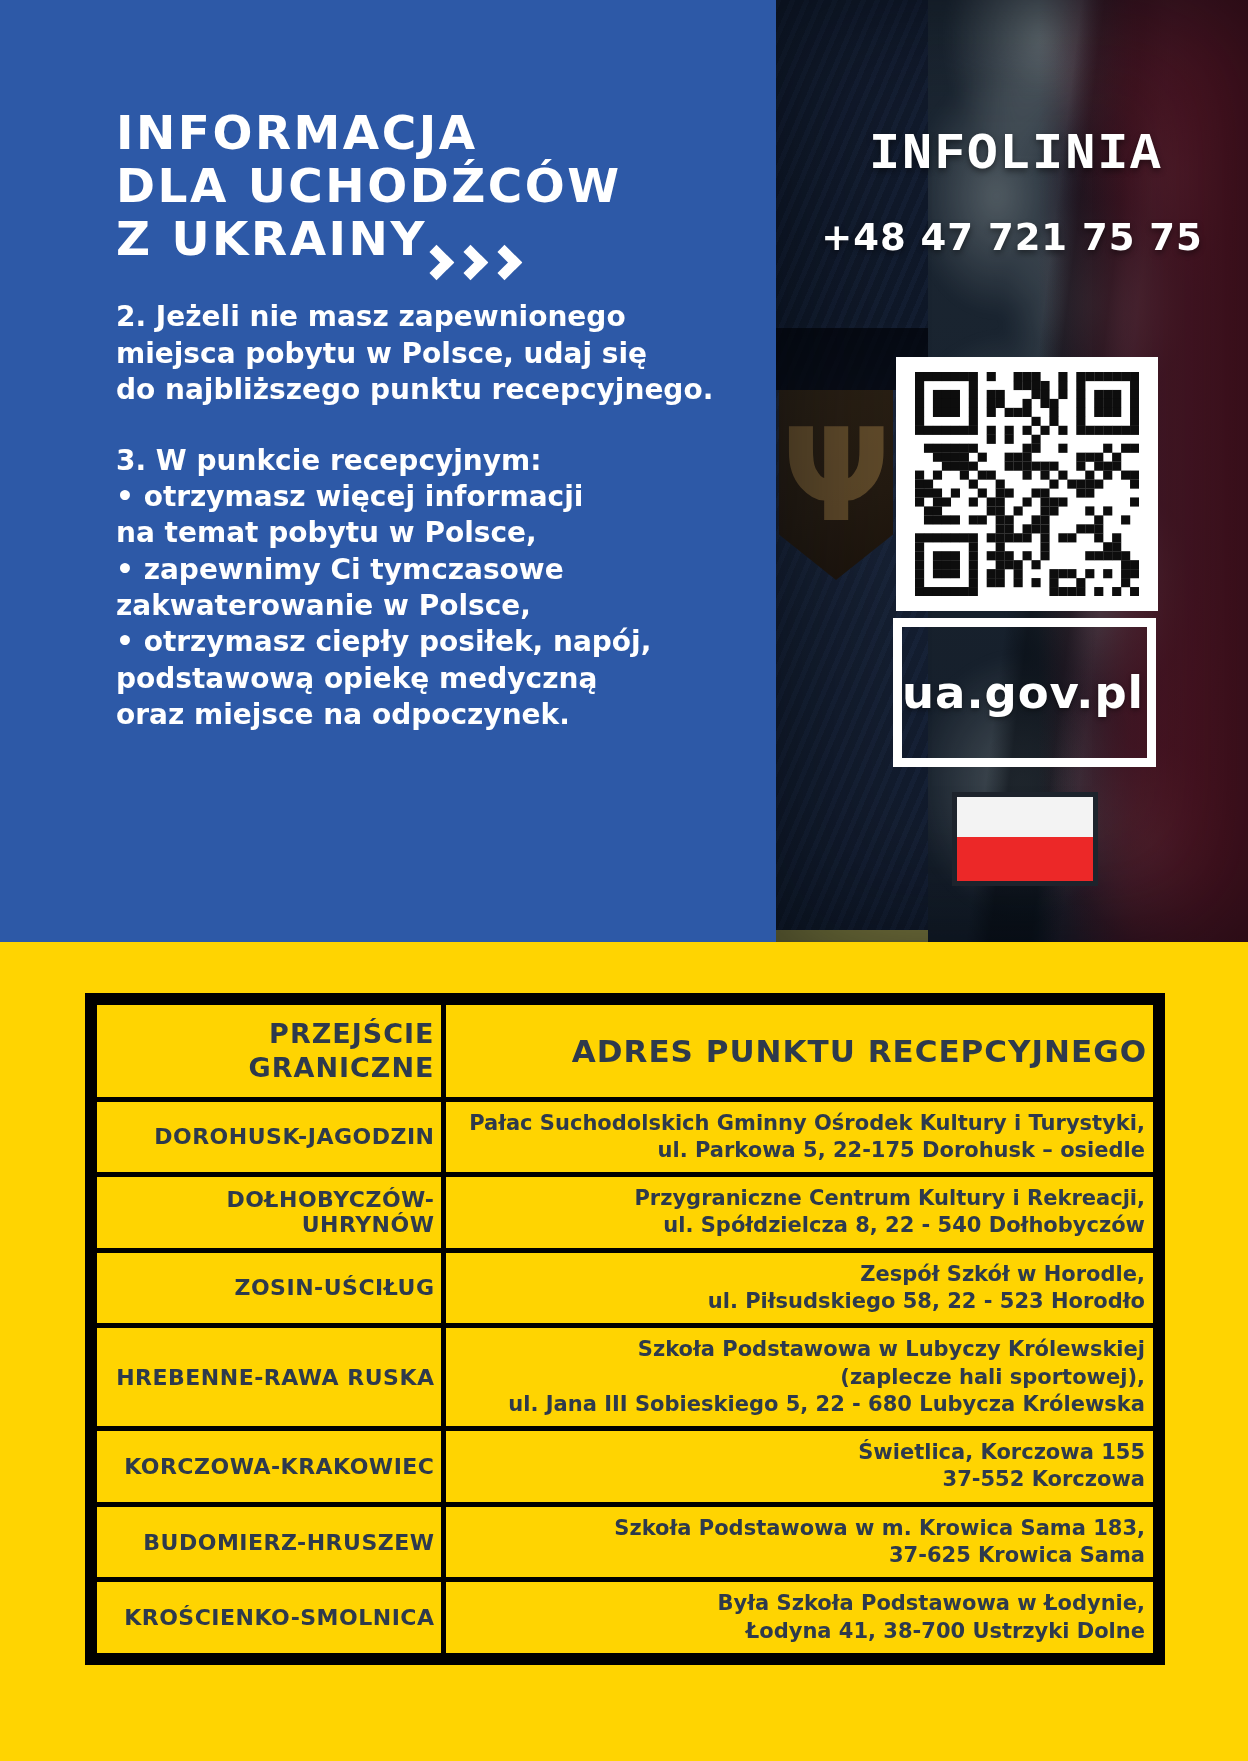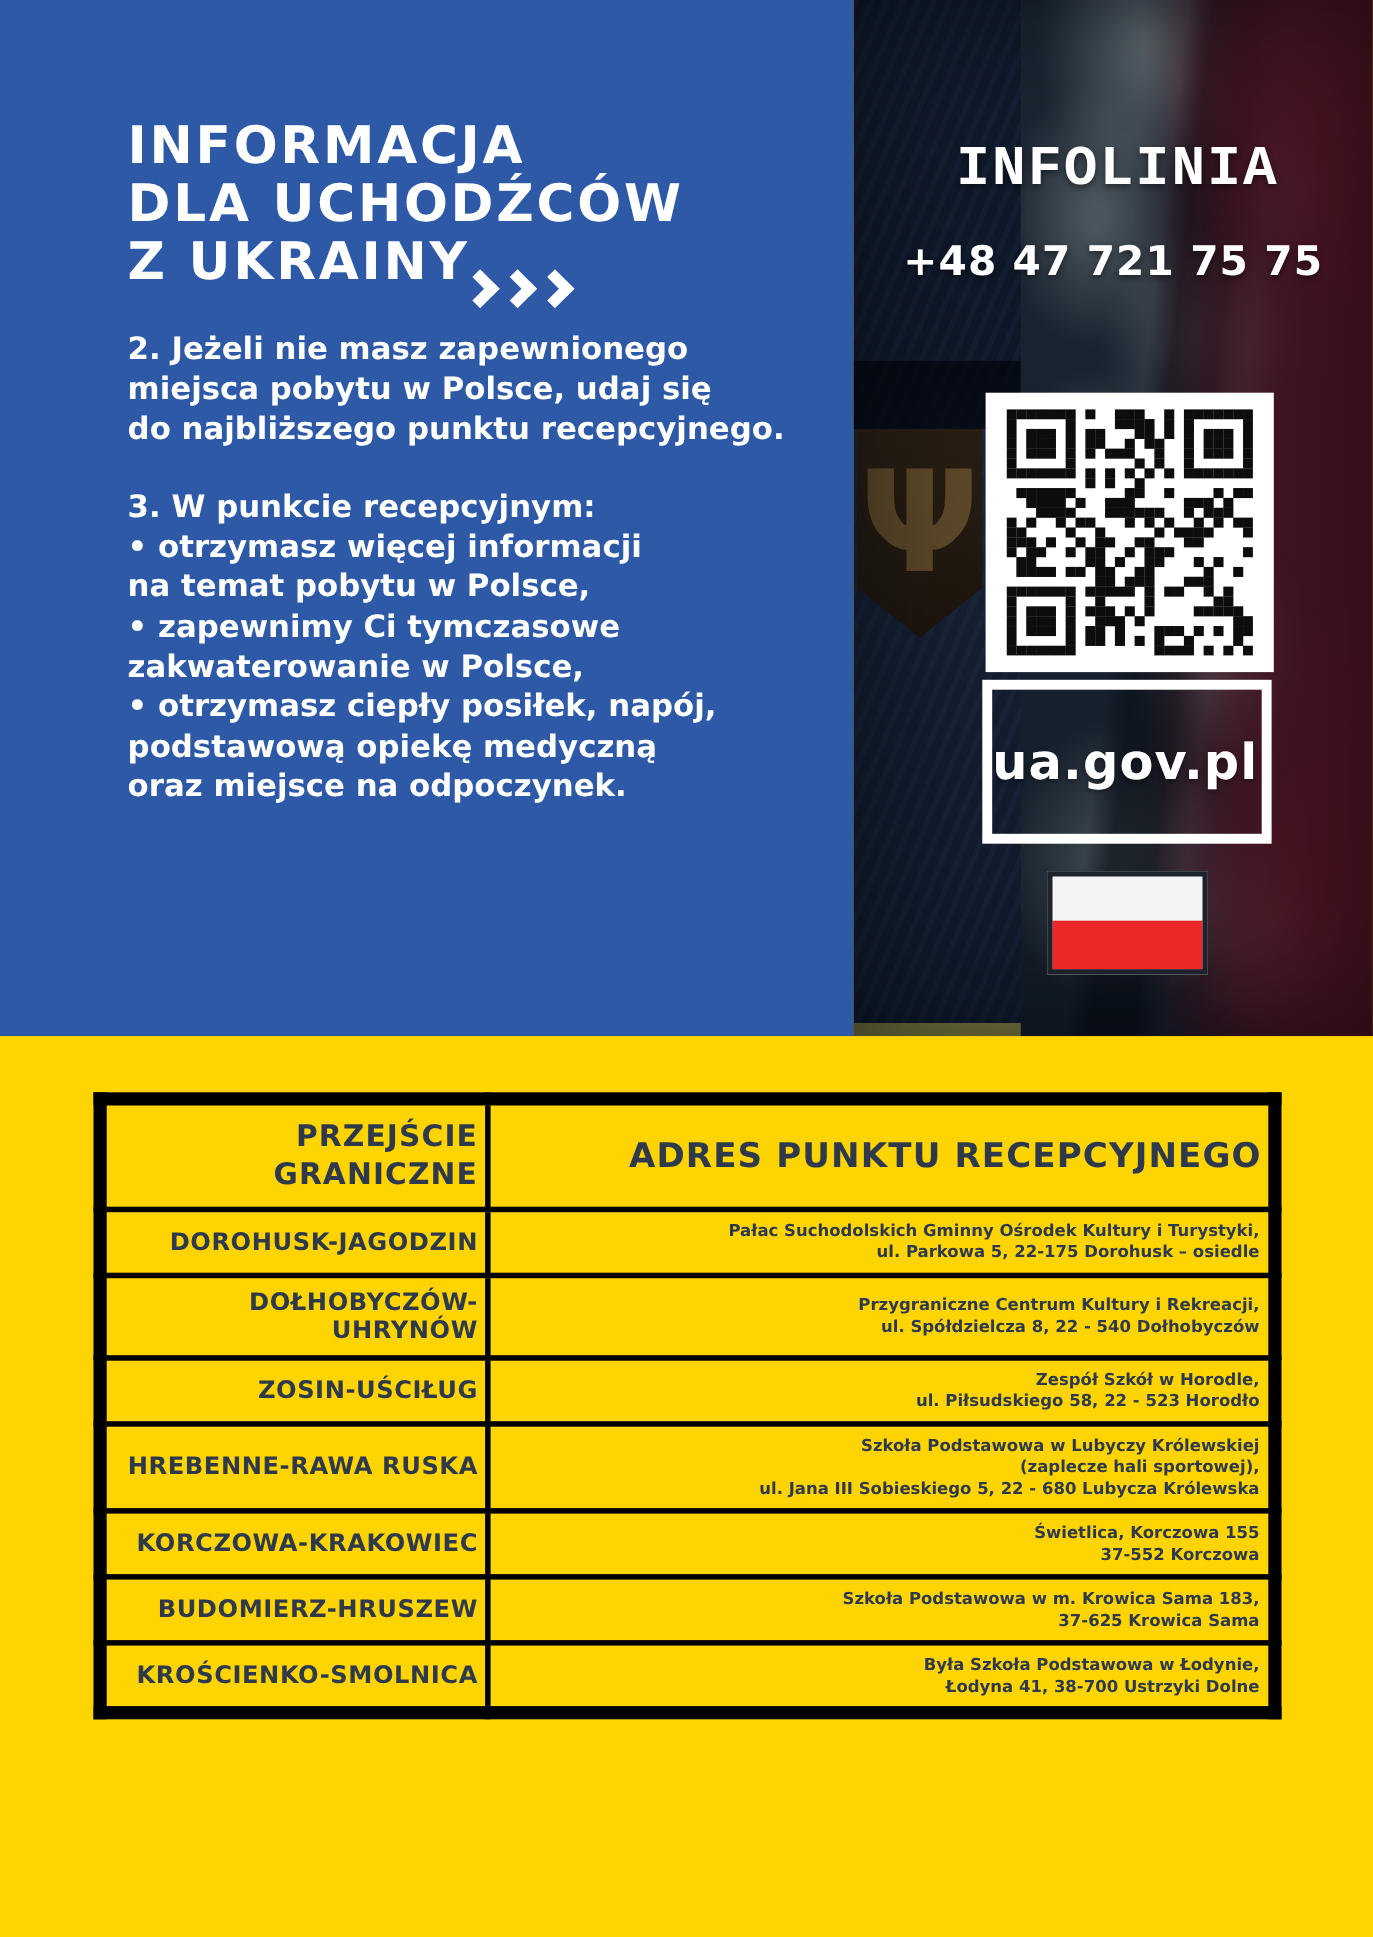--- a/index.html
+++ b/index.html
@@ -152,7 +152,7 @@
   }
   th.h-address{font-size:31px;letter-spacing:1px;padding:12px 6px;}
   td.crossing{font-size:22px;letter-spacing:.5px;padding:10px 6px;}
-  td.address{font-size:15px;line-height:1.3;padding:8px 8px;white-space:pre-line;}
+  td.address{font-size:21px;line-height:1.3;padding:8px 8px;white-space:pre-line;}
 </style>
 </head>
 <body>

